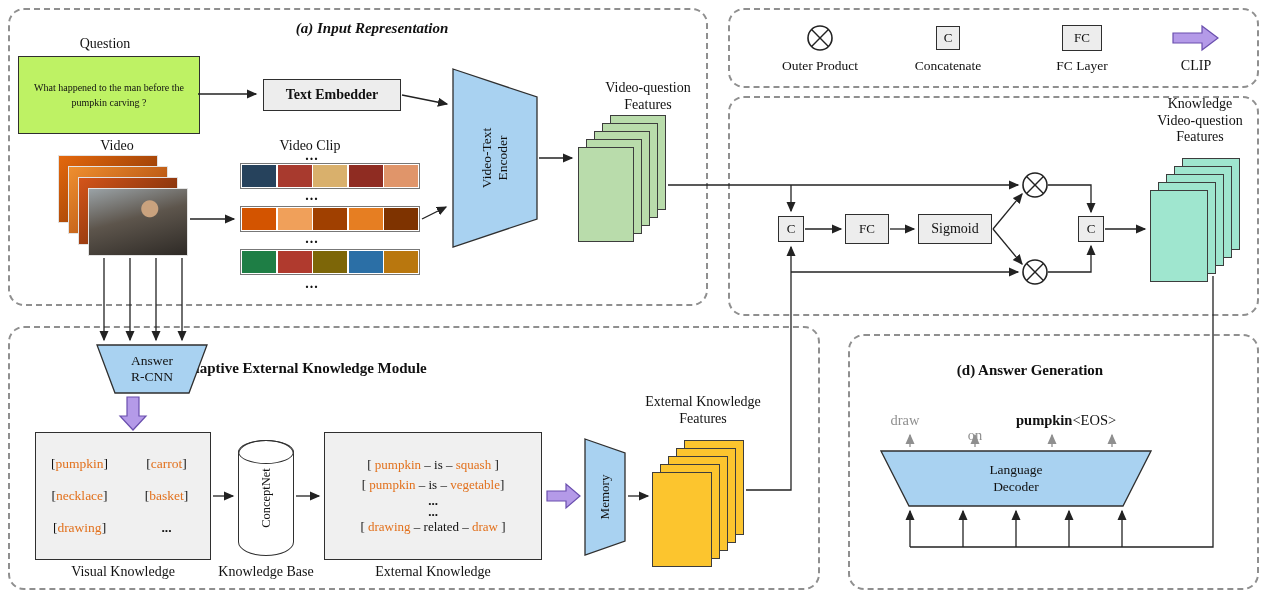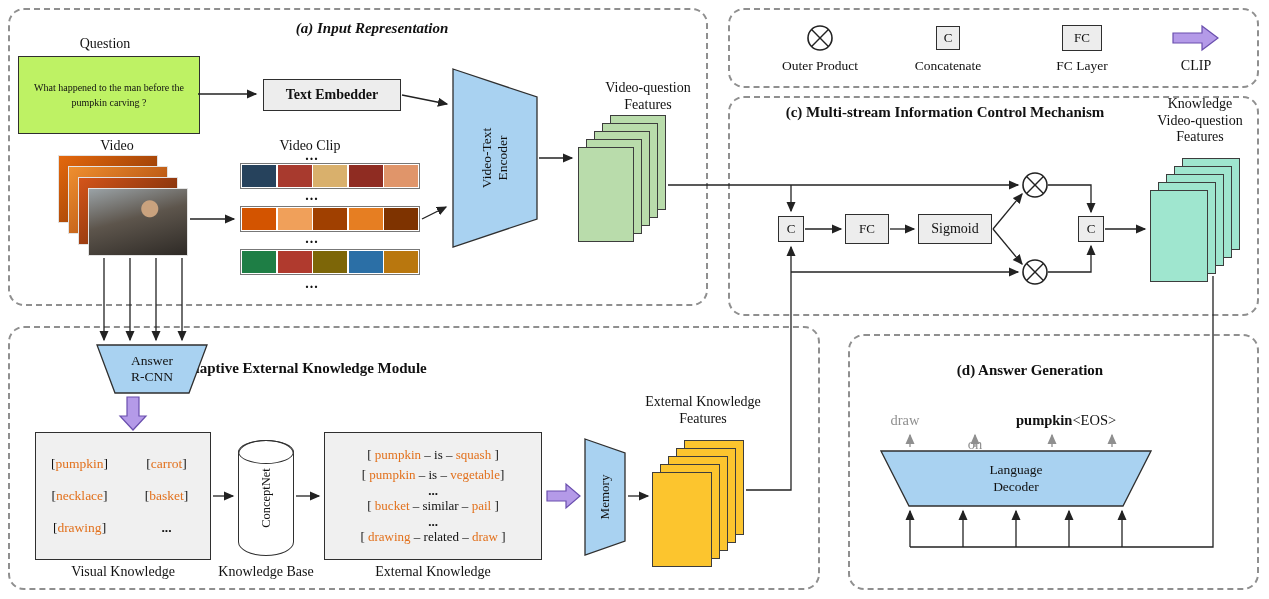--- a/index.html
+++ b/index.html
@@ -141,7 +141,6 @@
   </div>
   <div class="lbl" style="left:1146px;top:58px;width:100px;font-size:14px;">CLIP</div>
 
-  <div class="ptitle" style="left:745px;top:104px;width:400px;">(c) Multi-stream Information Control Mechanism</div>
 
   <div class="box zshape" style="left:778px;top:216px;width:26px;height:26px;font-size:13px;">C</div>
   <div class="box zshape" style="left:845px;top:214px;width:44px;height:30px;font-size:13px;">FC</div>

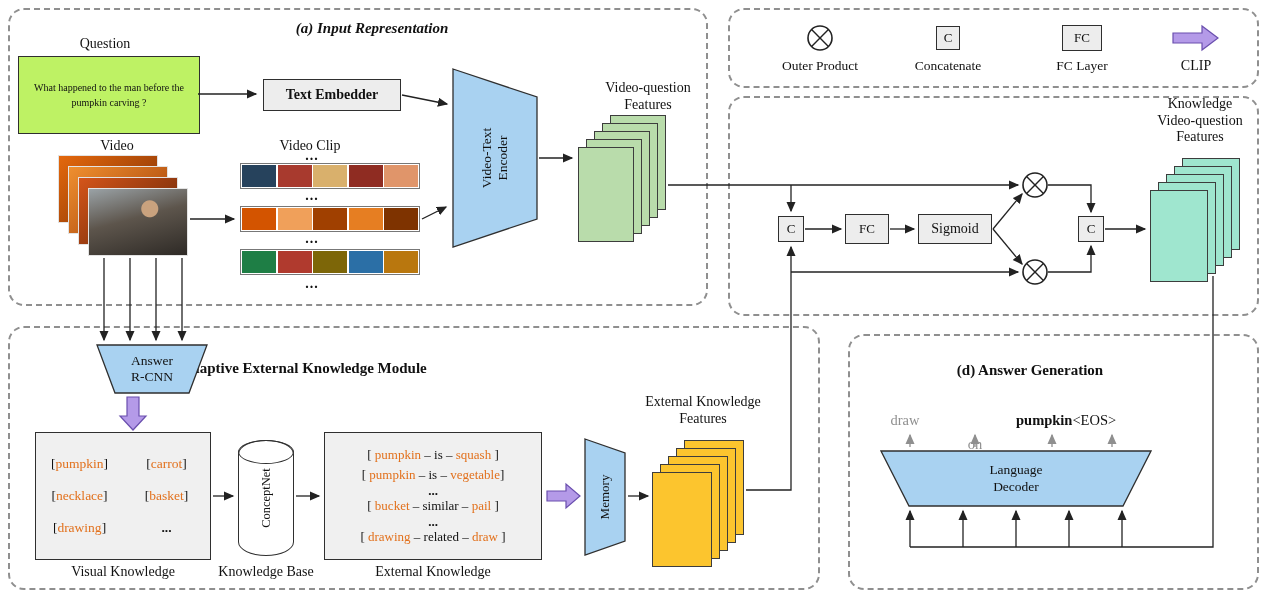--- a/index.html
+++ b/index.html
@@ -247,7 +247,7 @@
   <div class="ptitle" style="left:905px;top:362px;width:250px;">(d) Answer Generation</div>
 
   <div class="token tok-gray" style="left:875px;top:412px;width:60px;">draw</div>
-  <div class="token tok-gray" style="left:950px;top:436px;width:50px;">on</div>
+  <div class="token tok-gray" style="left:950px;top:427px;width:50px;">on</div>
   <div class="token" style="left:1016px;top:412px;width:160px;text-align:left;">
     <span class="tok-bold">pumpkin</span><span>&lt;EOS&gt;</span>
   </div>

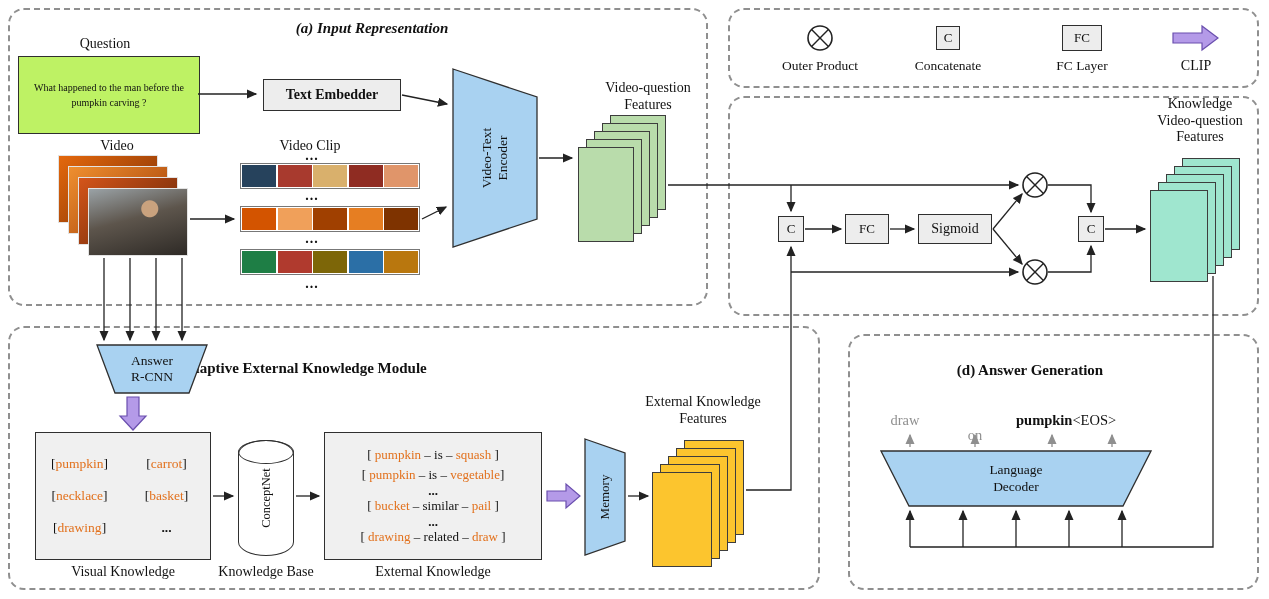--- a/index.html
+++ b/index.html
@@ -213,7 +213,6 @@
     <div class="ek-row"><span>[ </span><span class="orange">pumpkin</span><span> – is – </span><span class="orange">squash</span><span> ]</span></div>
     <div class="ek-row"><span>[ </span><span class="orange">pumpkin</span><span> – is – </span><span class="orange">vegetable</span><span>]</span></div>
     <div class="ek-ellip">...</div>
-    <div class="ek-row"><span>[ </span><span class="orange">bucket</span><span> – similar – </span><span class="orange">pail</span><span> ]</span></div>
     <div class="ek-ellip">...</div>
     <div class="ek-row"><span>[ </span><span class="orange">drawing</span><span> – related – </span><span class="orange">draw</span><span> ]</span></div>
   </div>

